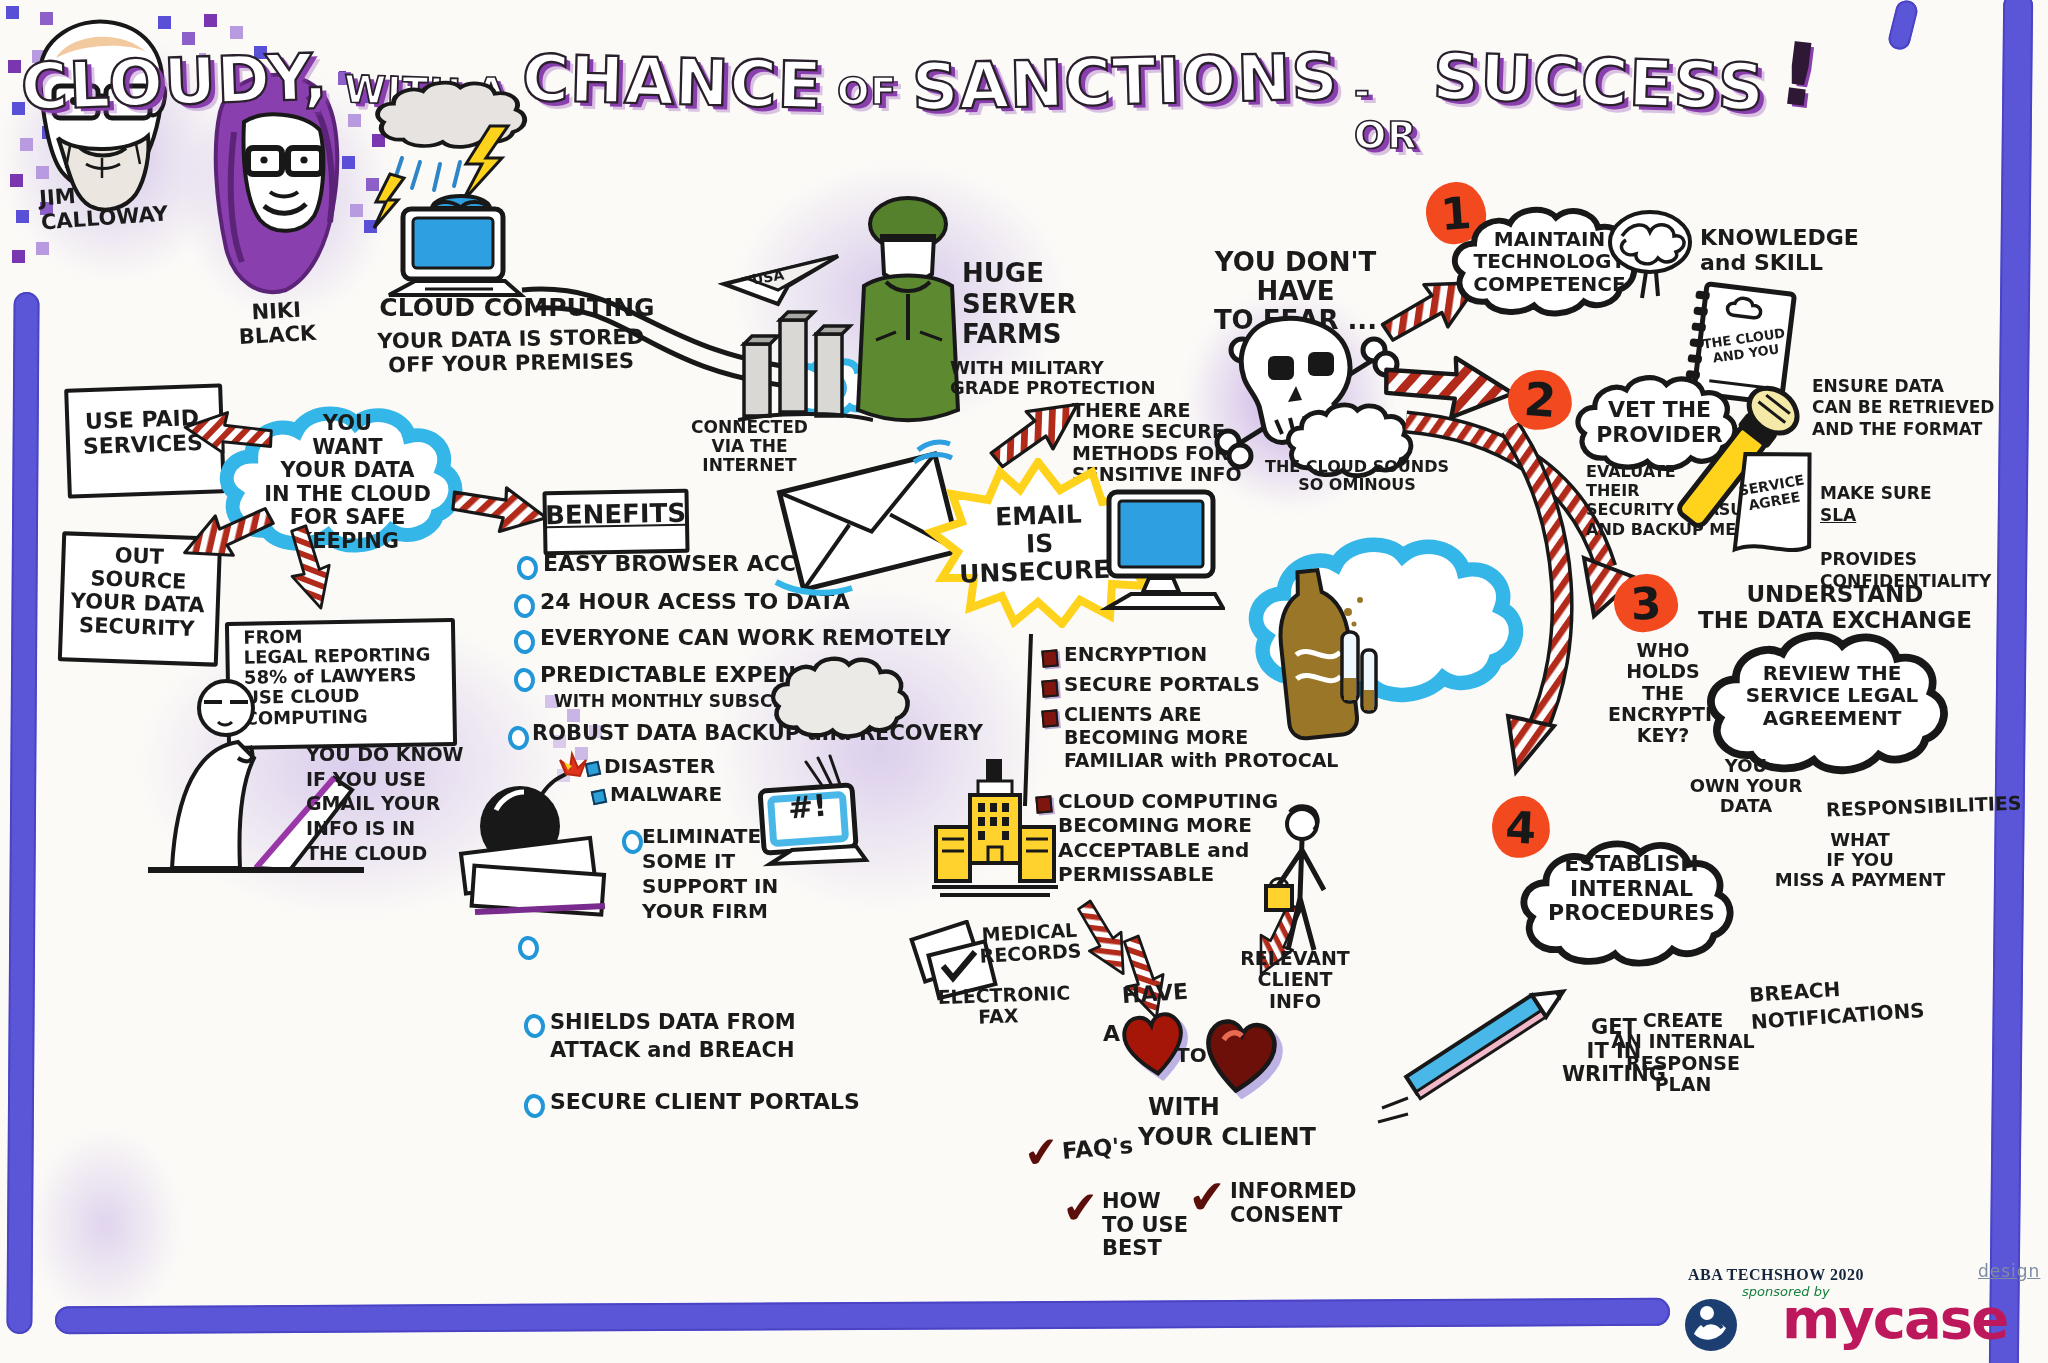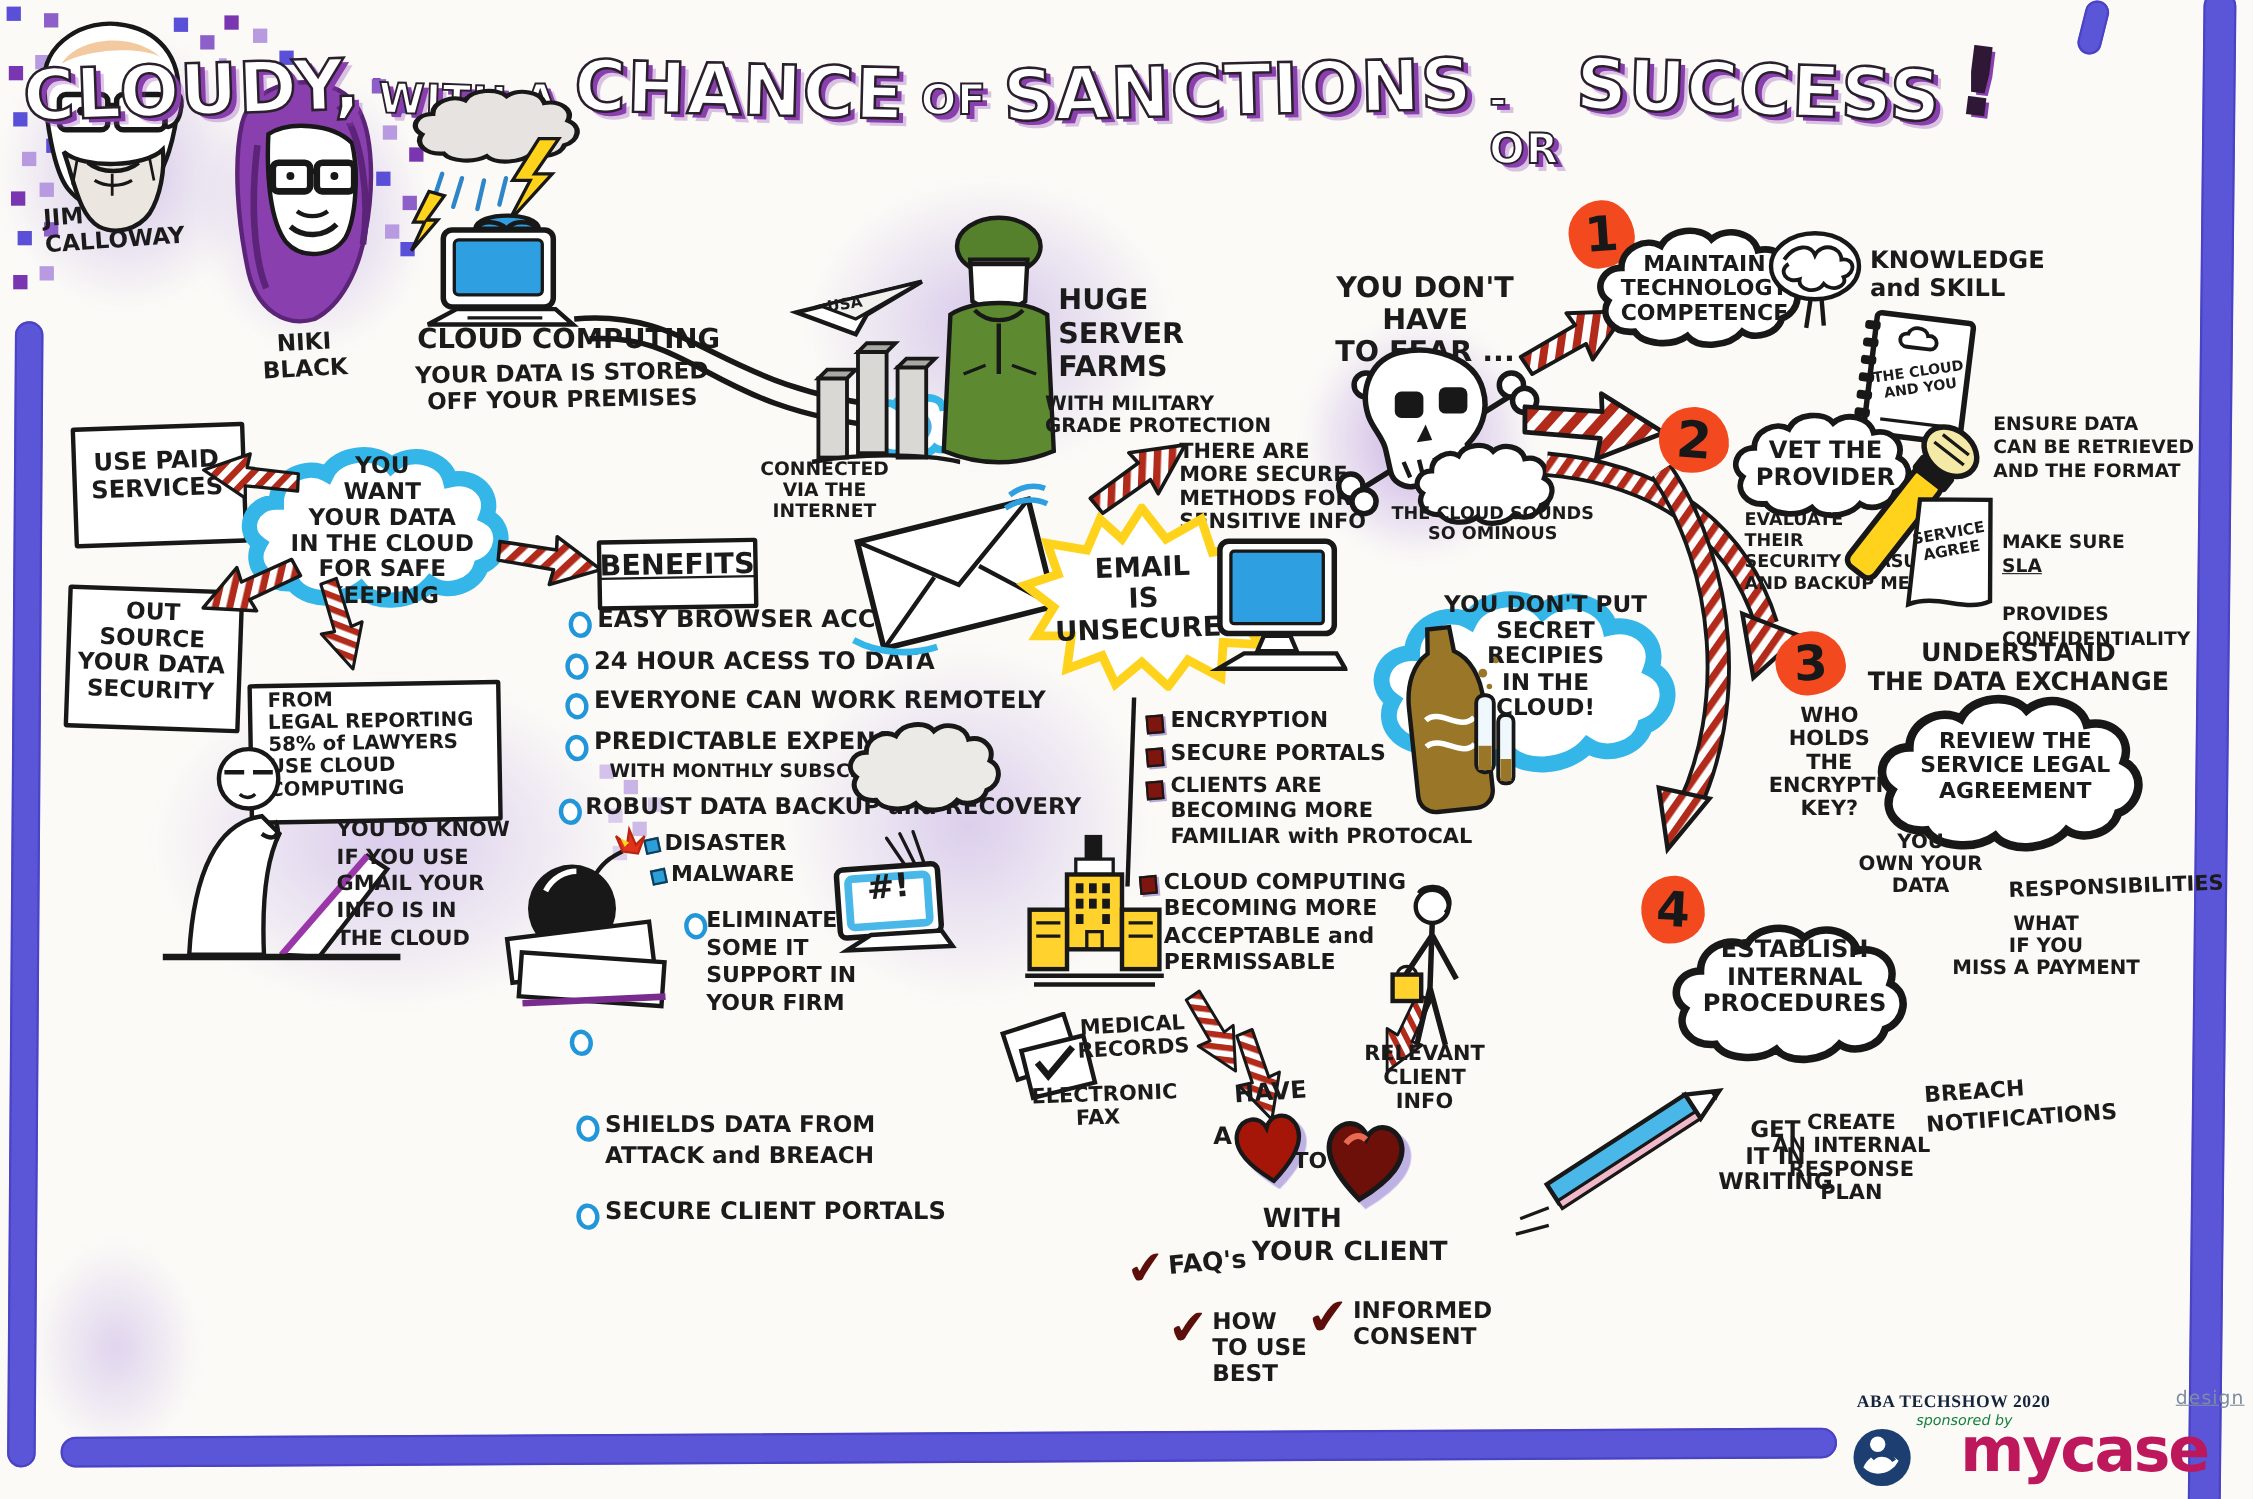--- a/index.html
+++ b/index.html
@@ -467,10 +467,6 @@
       <circle cx="92" cy="38" r="3" fill="#9a7728"></circle>
       <circle cx="86" cy="62" r="2.5" fill="#9a7728"></circle>
 </svg>
-<div class="t c" style="left:1305px;top:538px;width:200px;font-size:21px;">YOU DON'T PUT
-SECRET RECIPIES
-IN THE
-CLOUD!</div>
 
 
 <svg class="sarr" style="left:1378px;top:282px;width:110px" viewBox="0 0 100 46">

